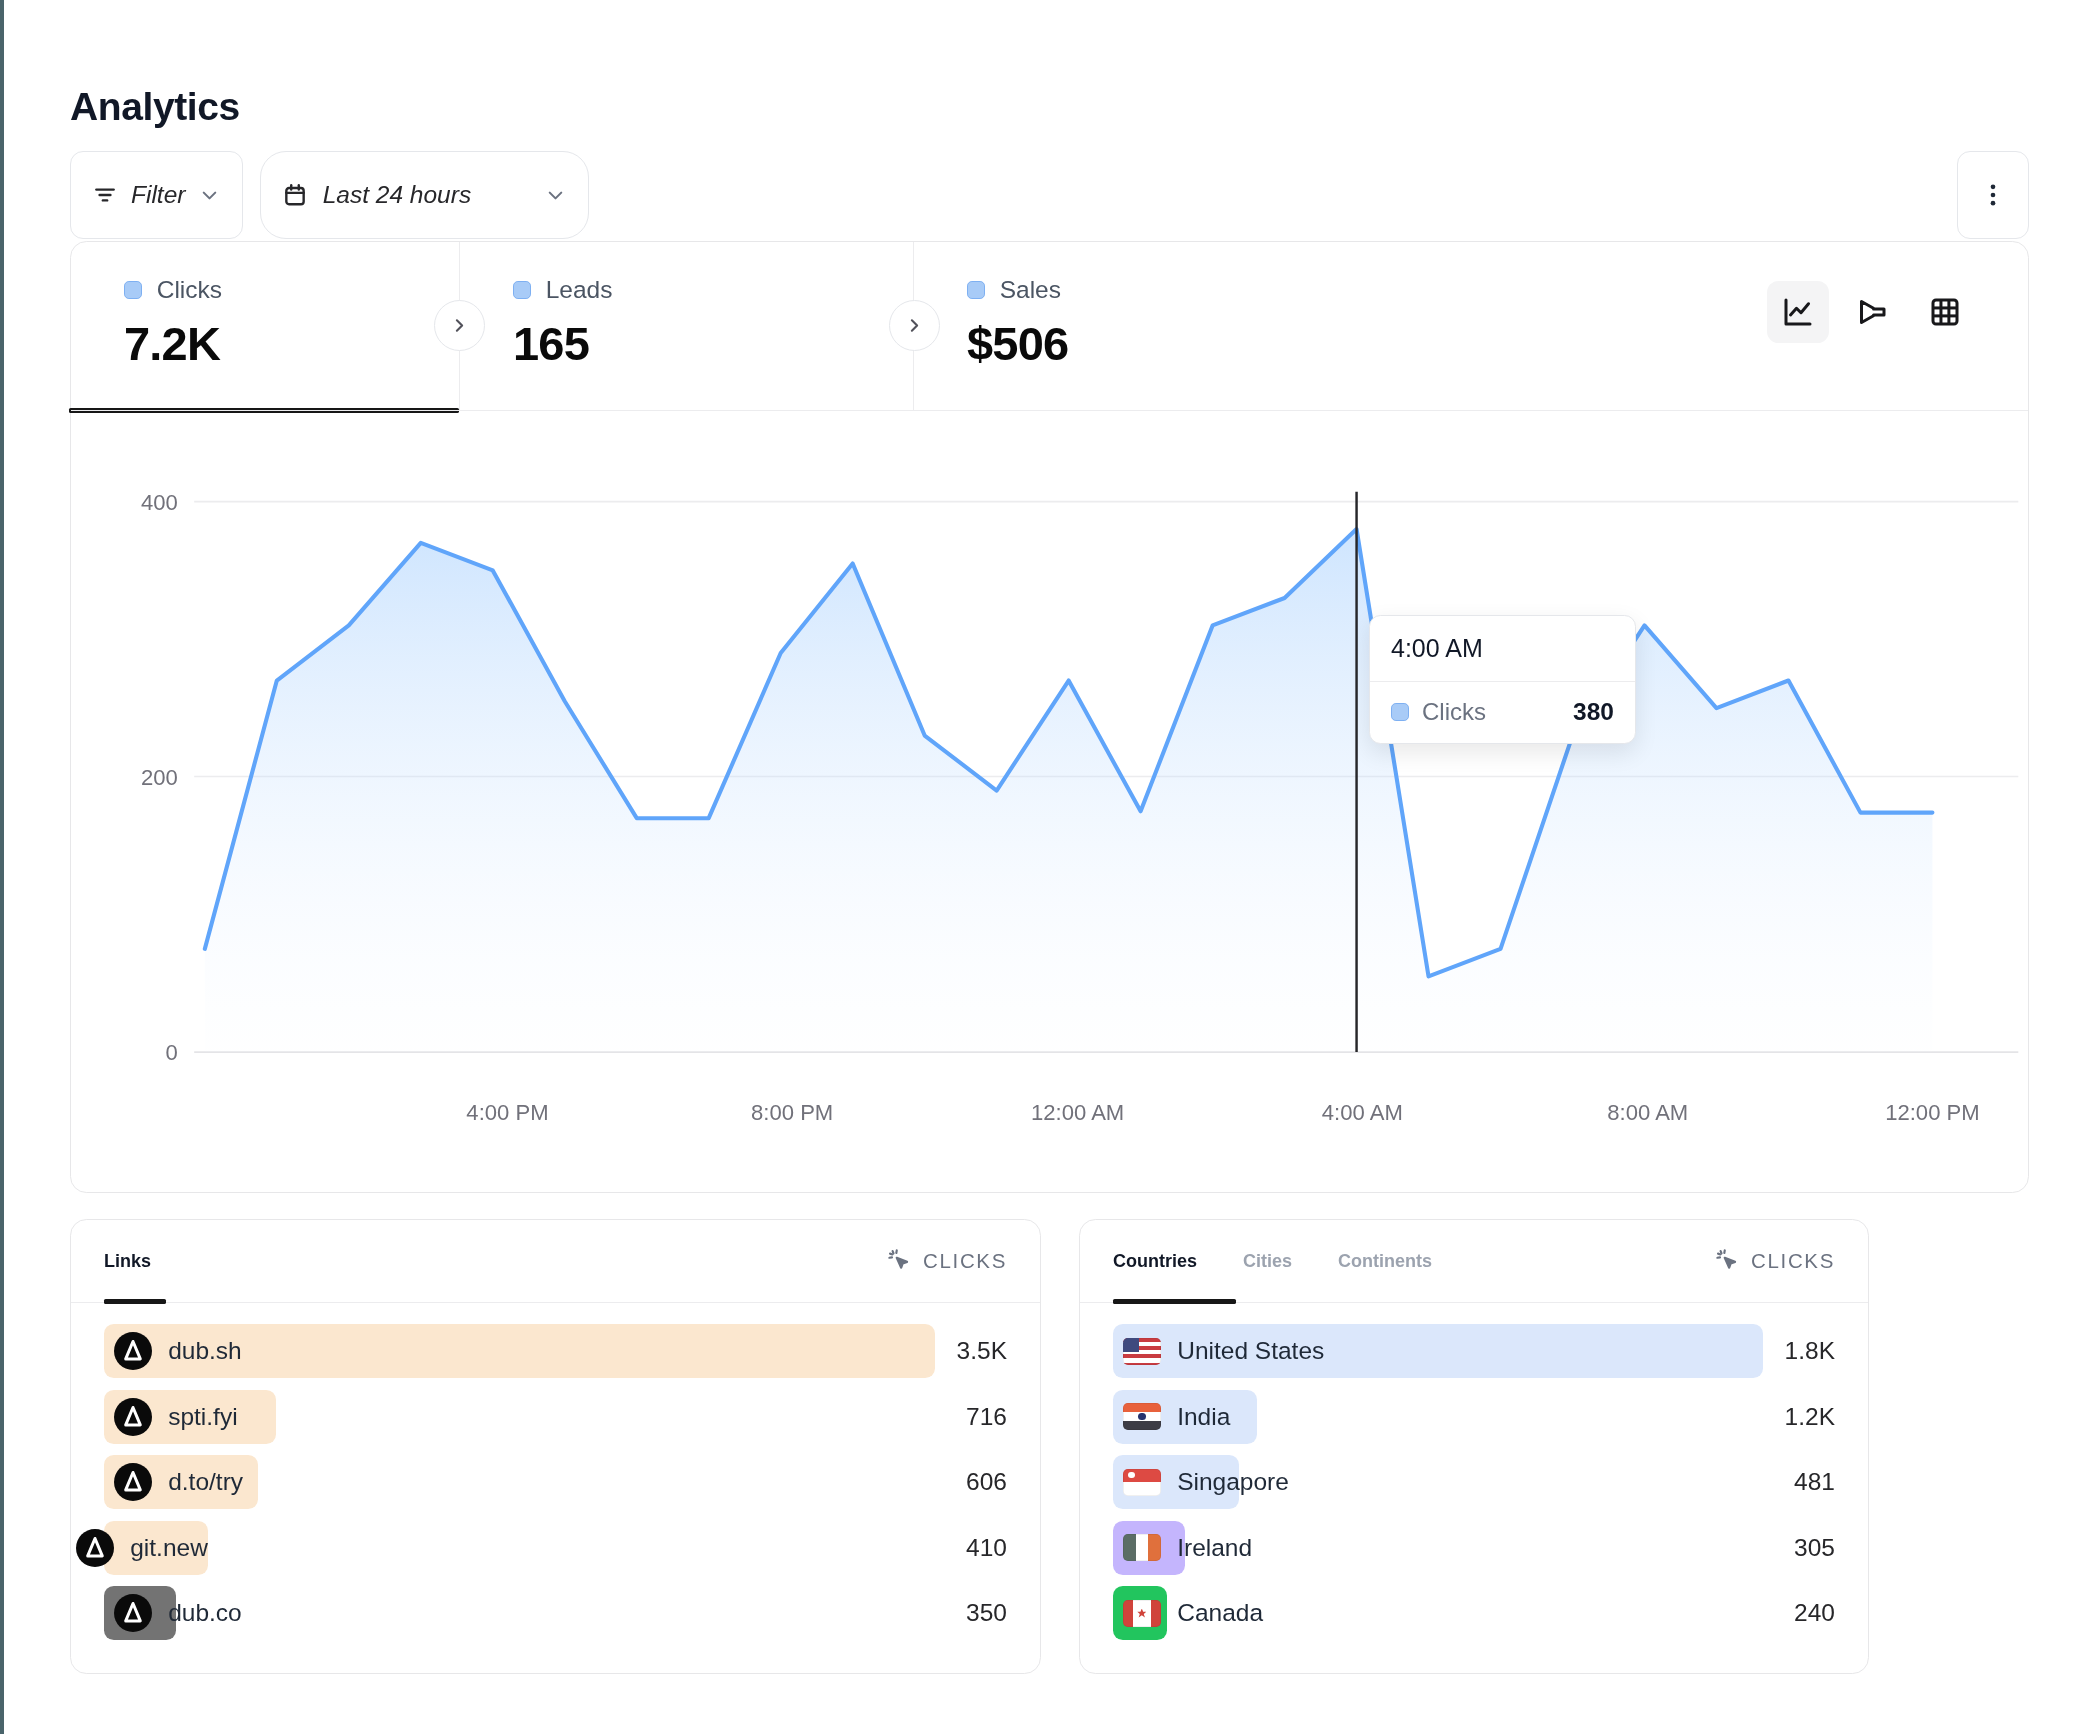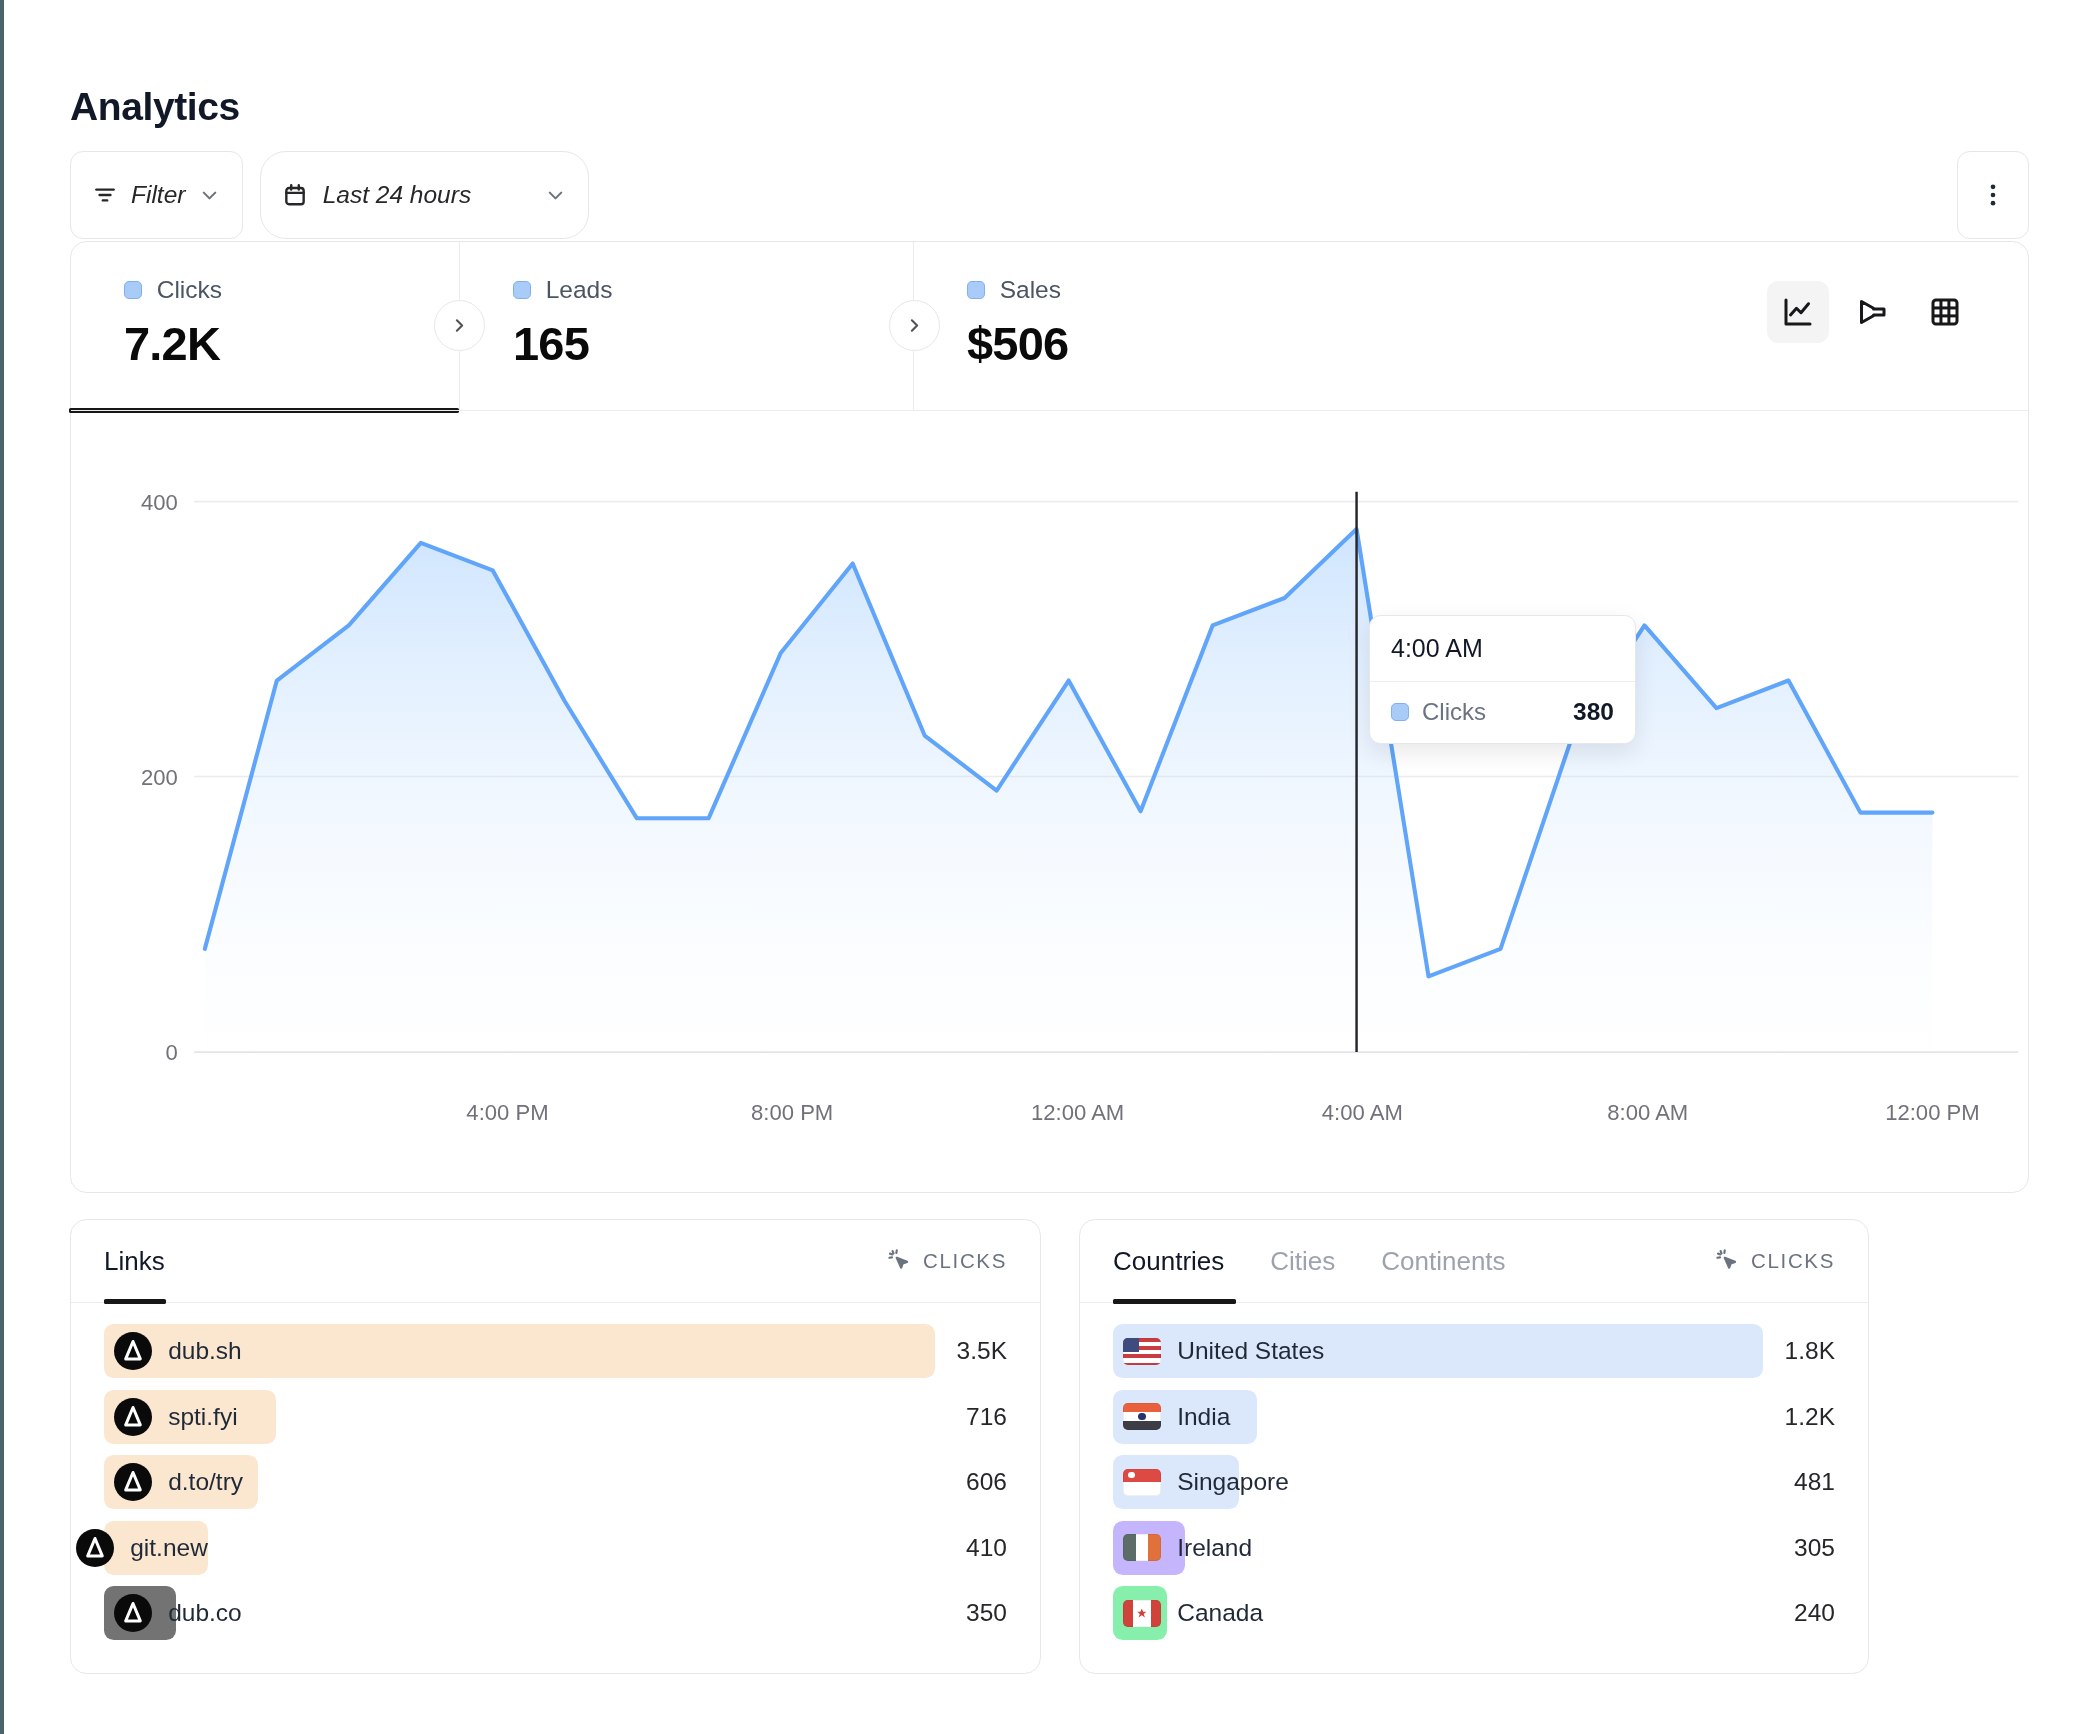--- a/index.html
+++ b/index.html
@@ -65,7 +65,7 @@
   #links-card{left:70px;top:1219px;width:971px;height:455px;}
   #countries-card{left:1079px;top:1219px;width:790px;height:455px;}
   .panel-header{position:relative;height:82px;display:flex;align-items:center;padding:0 33px;border-bottom:1.6px solid #ececee;gap:46px;}
-  .panel-tab{font-size:26px;color:#9ca3af;cursor:pointer;font-weight:400;}
+  .panel-tab{font-size:18px;color:#9ca3af;cursor:pointer;font-weight:700;}
   .panel-tab.active{color:#111827;}
   .tab-underline{position:absolute;bottom:-1.6px;left:33px;height:4.9px;background:#171717;border-radius:1.6px;}
   .metric{margin-left:auto;display:flex;align-items:center;gap:9.8px;color:#6b7280;}

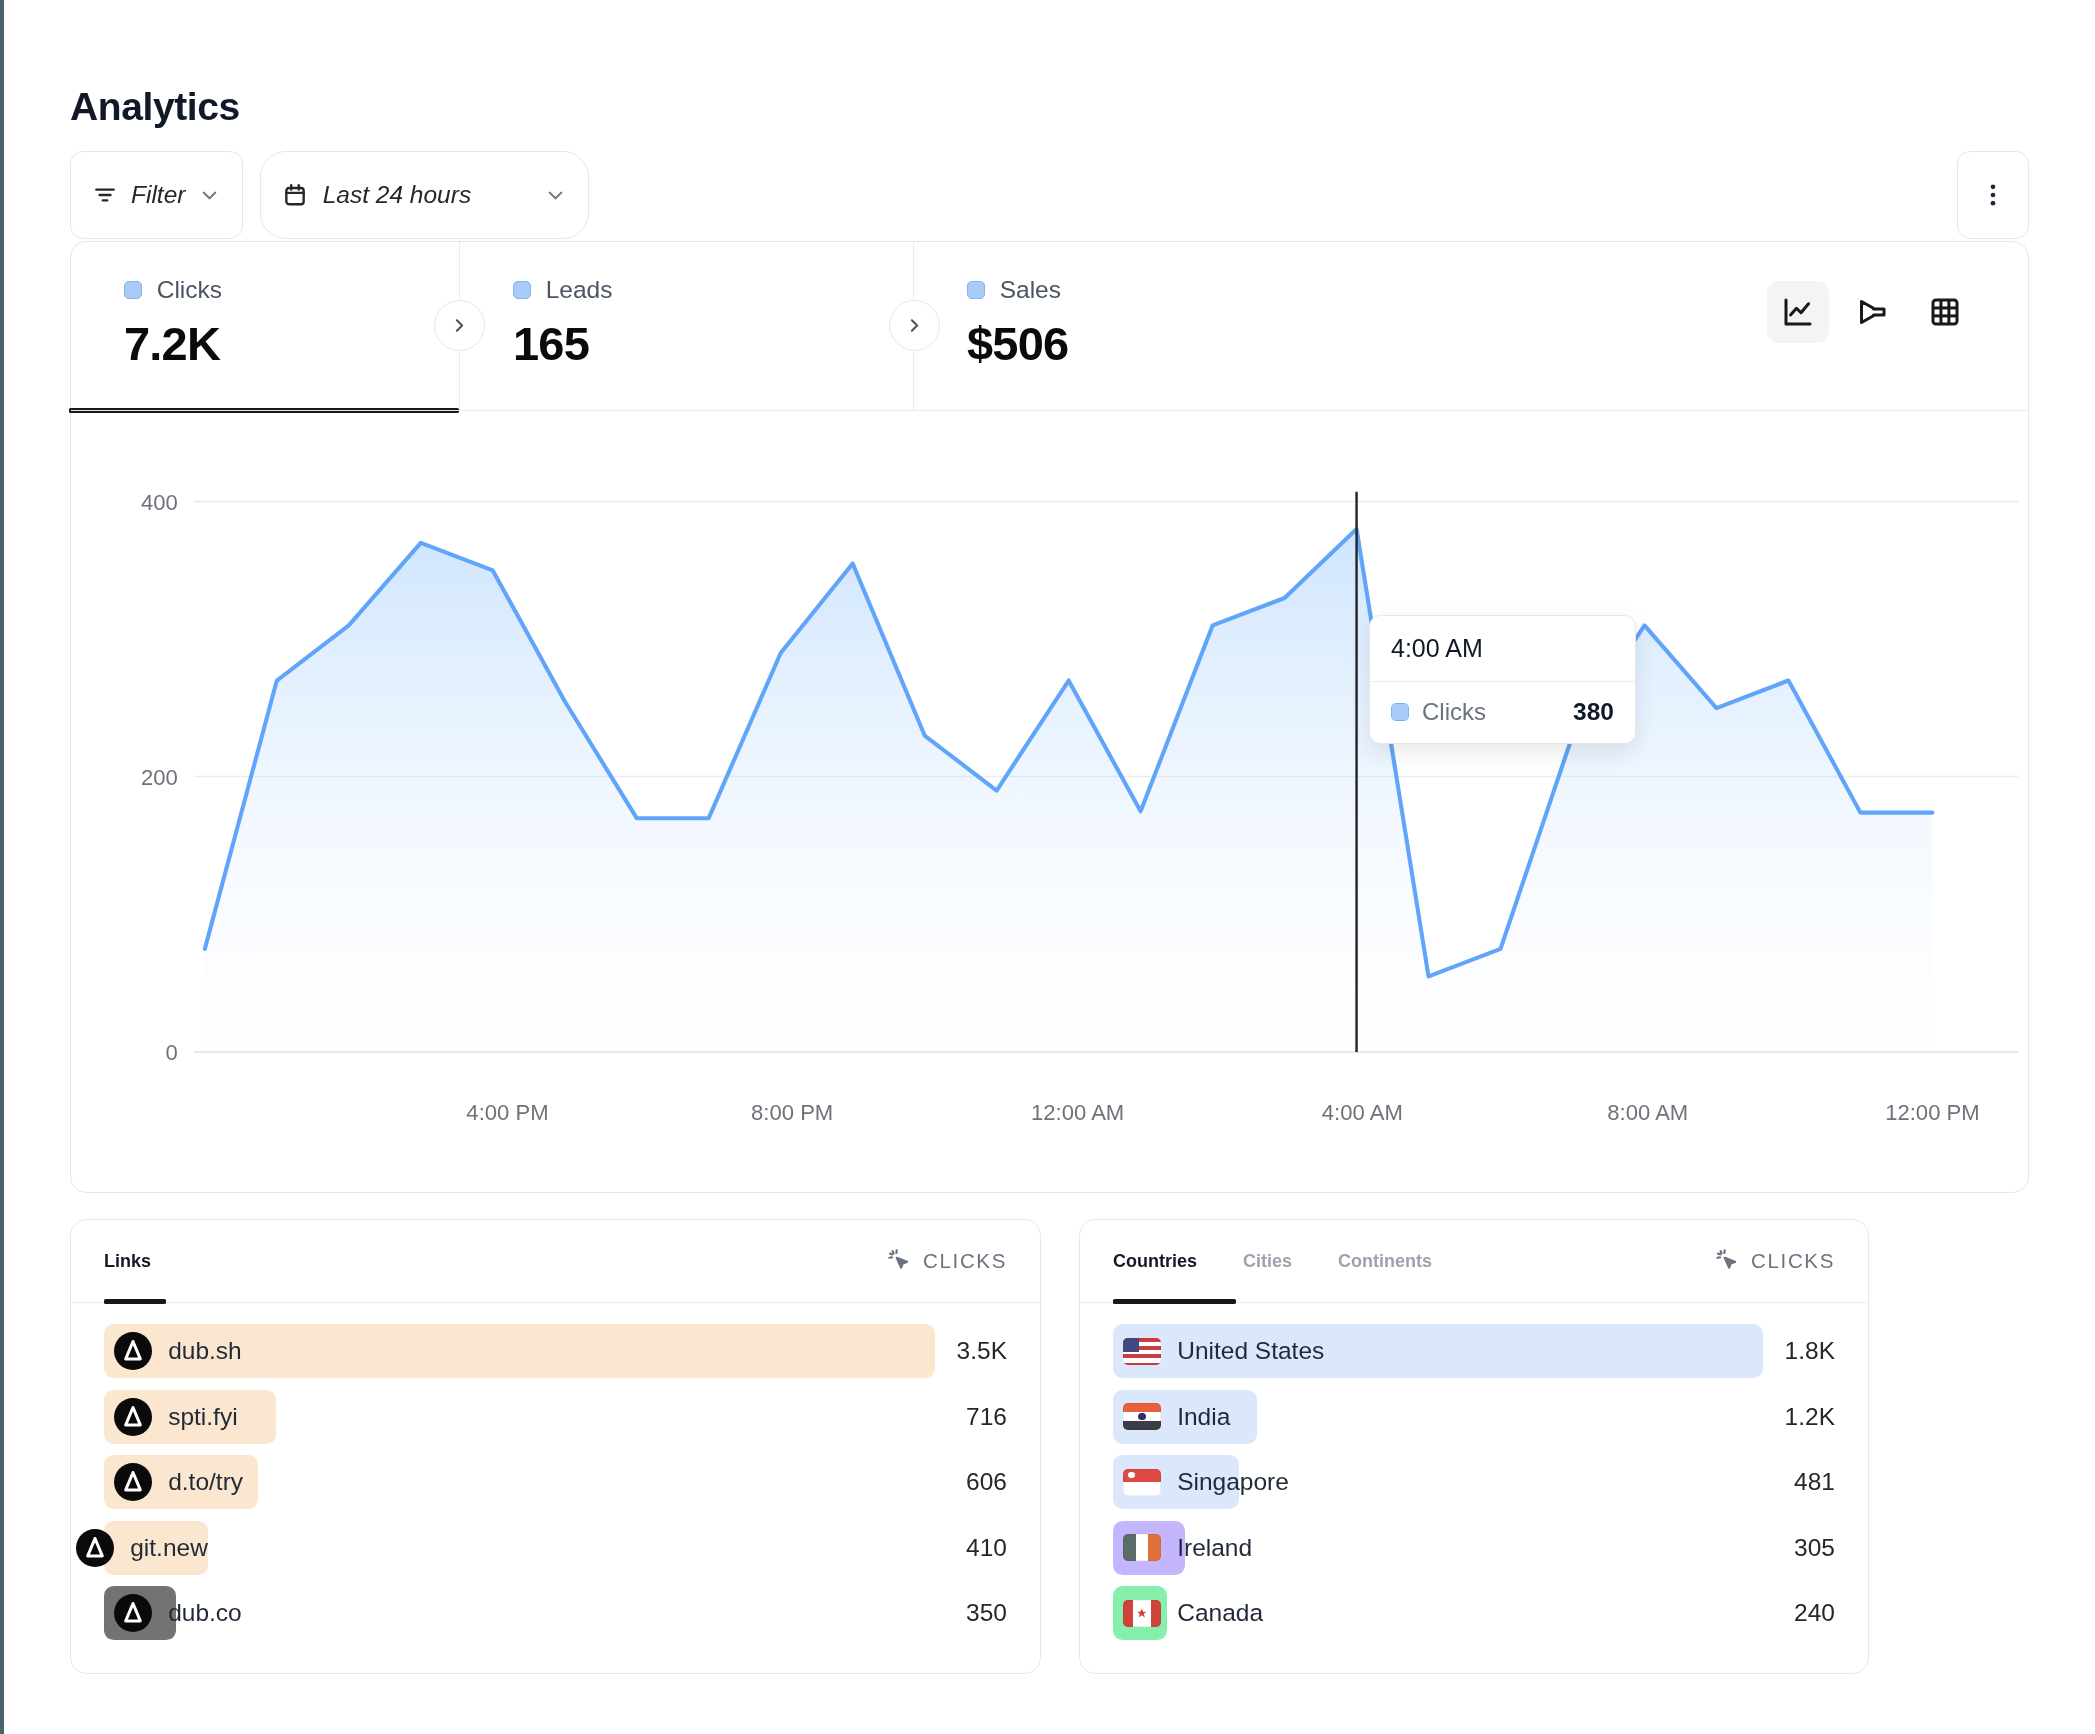--- a/index.html
+++ b/index.html
@@ -351,7 +351,7 @@
       <span class="row-value">305</span>
     </div>
     <div class="data-row">
-      <div class="bar" style="width: 7.5%; background: #86efac;">
+      <div class="bar" style="width: 7.5%; background: #22c55e;">
         <span class="flag flag-ca"></span>
         <span class="row-label">Canada</span>
       </div>

